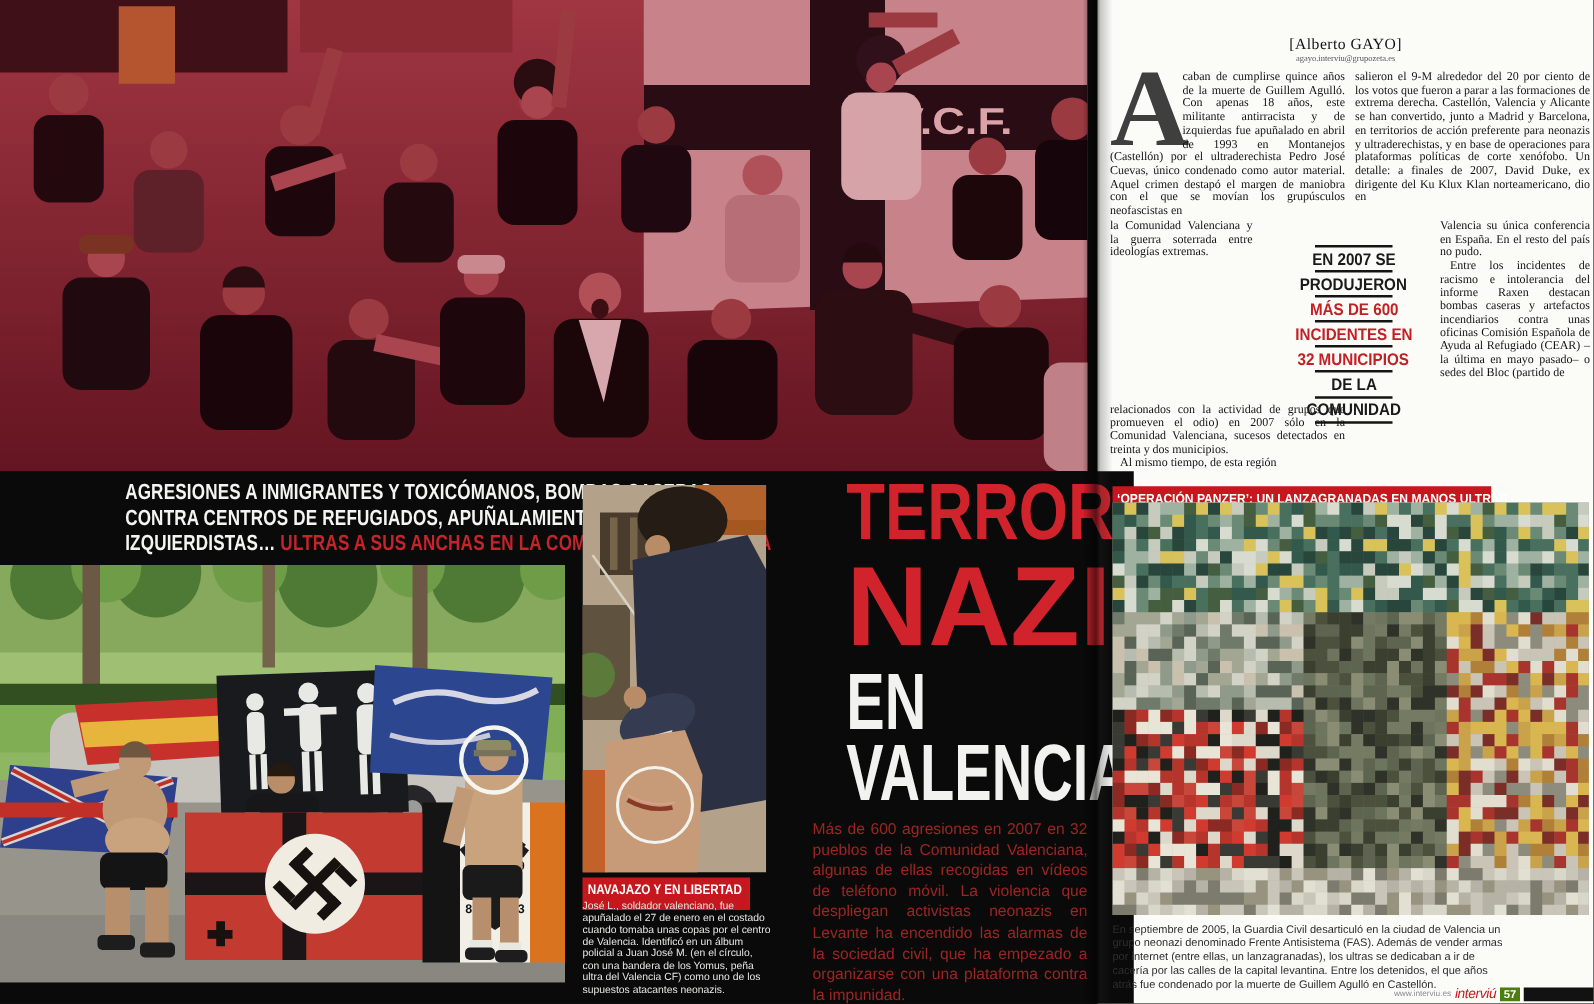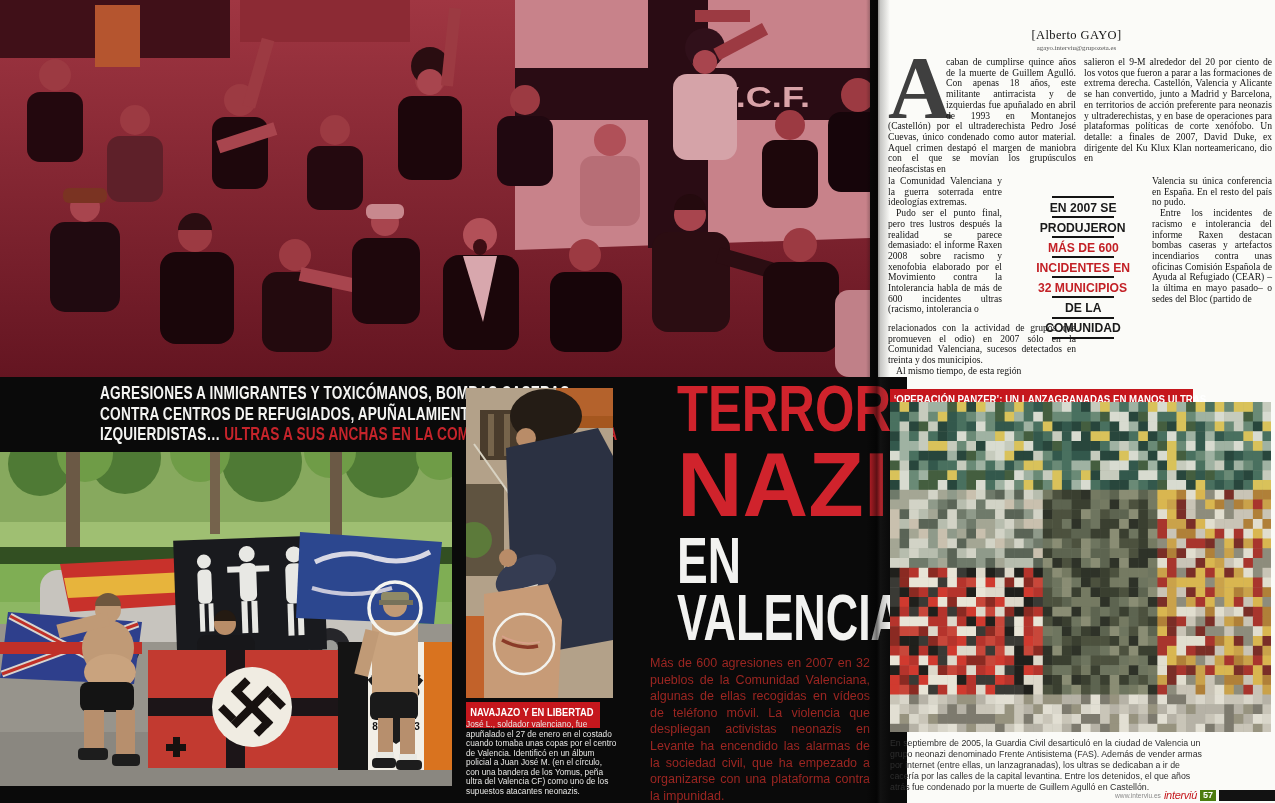--- a/index.html
+++ b/index.html
@@ -363,7 +363,6 @@
   </div>
   <div class="abs art colA-narrow">
     <p>la Comunidad Valenciana y la guerra soterrada entre ideologías extremas.</p>
-    <p class="ind">Pudo ser el punto final, pero tres lustros después la realidad se parece demasiado: el informe Raxen 2008 sobre racismo y xenofobia elaborado por el Movimiento contra la Intolerancia habla de más de 600 incidentes ultras (racismo, intolerancia o</p>
   </div>
   <div class="abs art colA-bottom">
     <p>relacionados con la actividad de grupos que promueven el odio) en 2007 sólo en la Comunidad Valenciana, sucesos detectados en treinta y dos municipios.</p>

